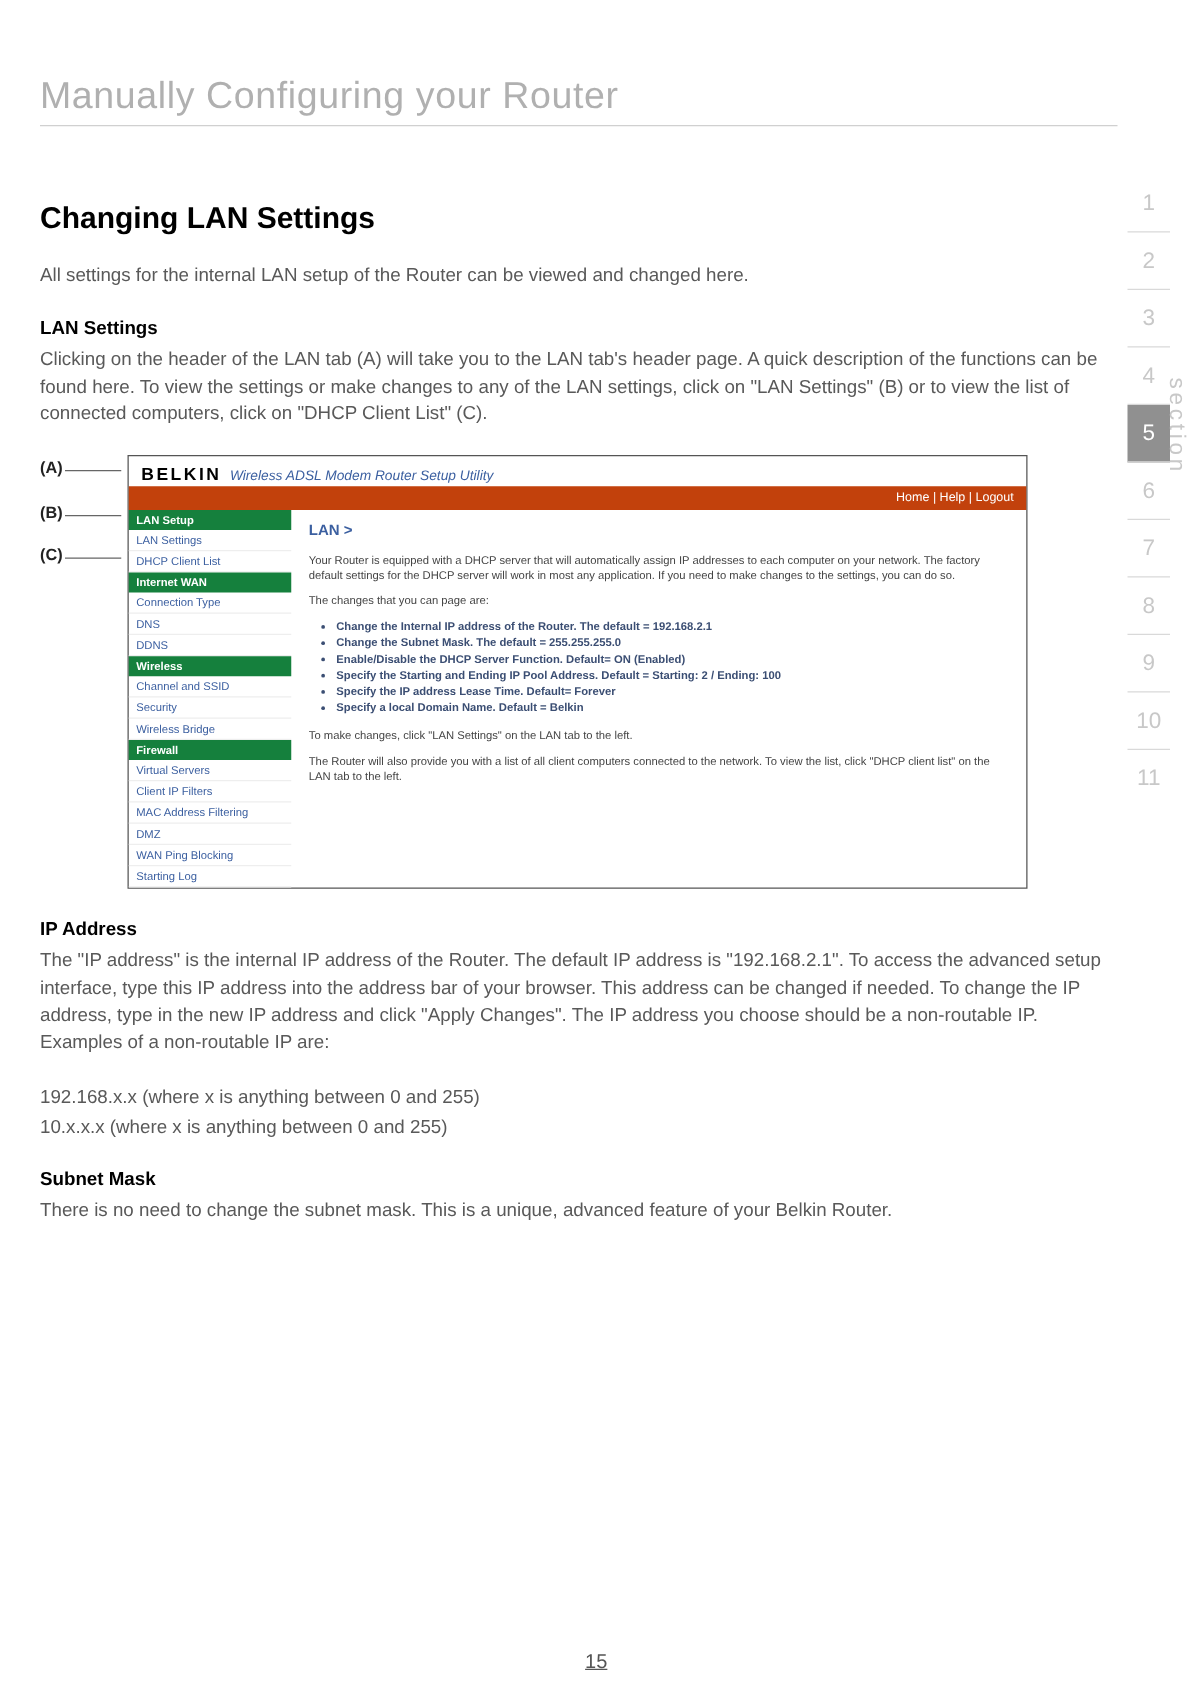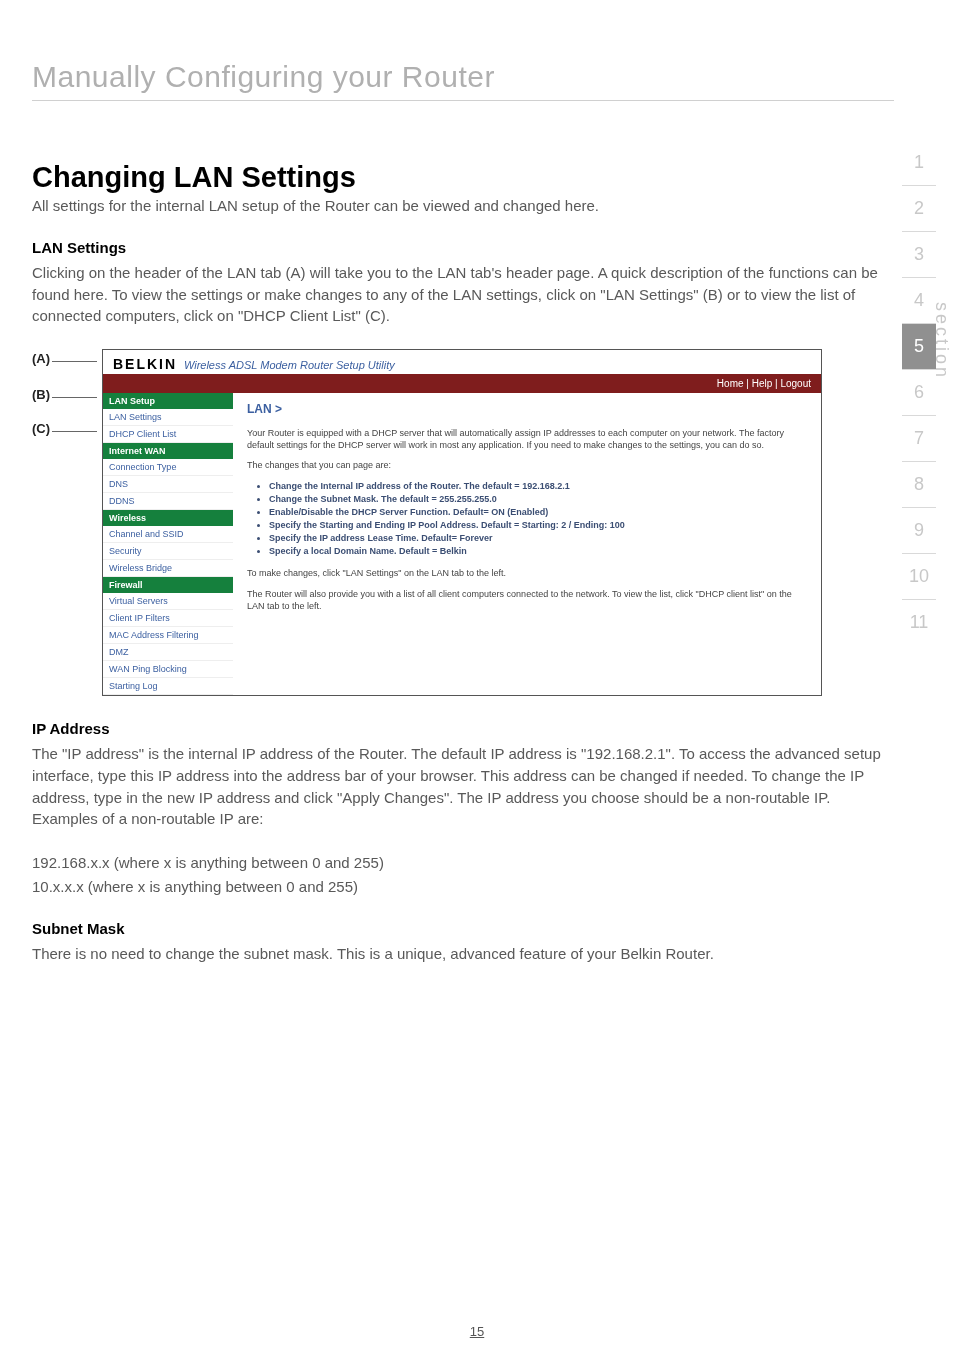--- a/index.html
+++ b/index.html
@@ -25,9 +25,9 @@
   }
   h2.main-heading {
     color: #000;
-    font-size: 29px;
-    font-weight: bold;
-    margin-bottom: 1px;
+    font-size: 24px;
+    font-weight: bold;
+    margin-bottom: 21px;
   }
   .body-text {
     font-size: 15px;

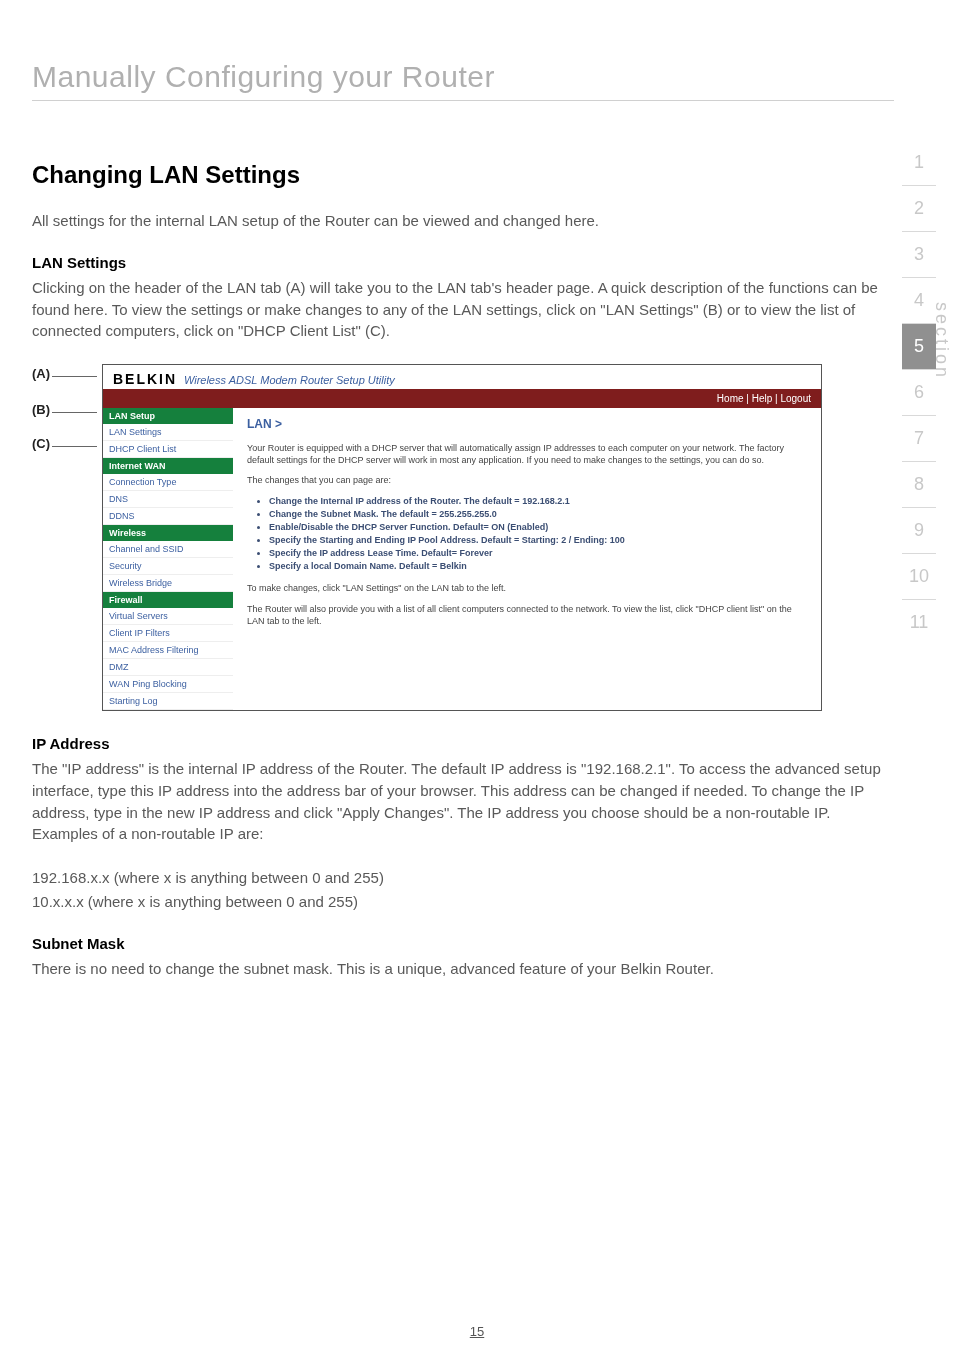--- a/index.html
+++ b/index.html
@@ -91,7 +91,7 @@
     margin-left: 4px;
   }
   .router-topbar {
-    background: #7f1d1d;
+    background: #c2410c;
     color: #fff;
     text-align: right;
     padding: 4px 10px;

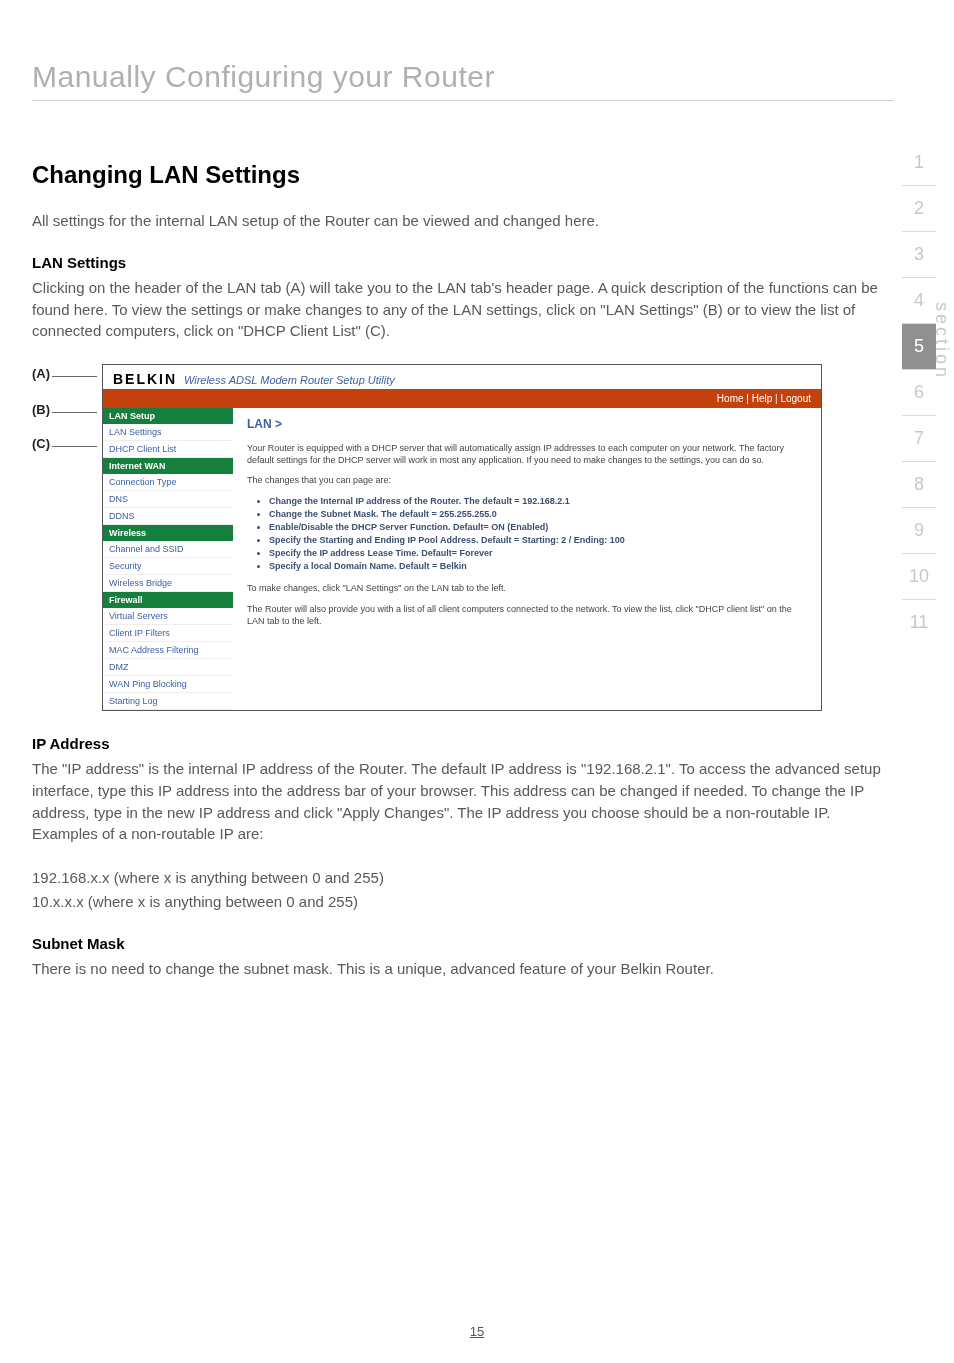--- a/index.html
+++ b/index.html
@@ -143,7 +143,7 @@
     bottom: 24px;
     width: 100%;
     text-align: center;
-    font-size: 13px;
+    font-size: 16px;
     color: #555;
     text-decoration: underline;
   }

